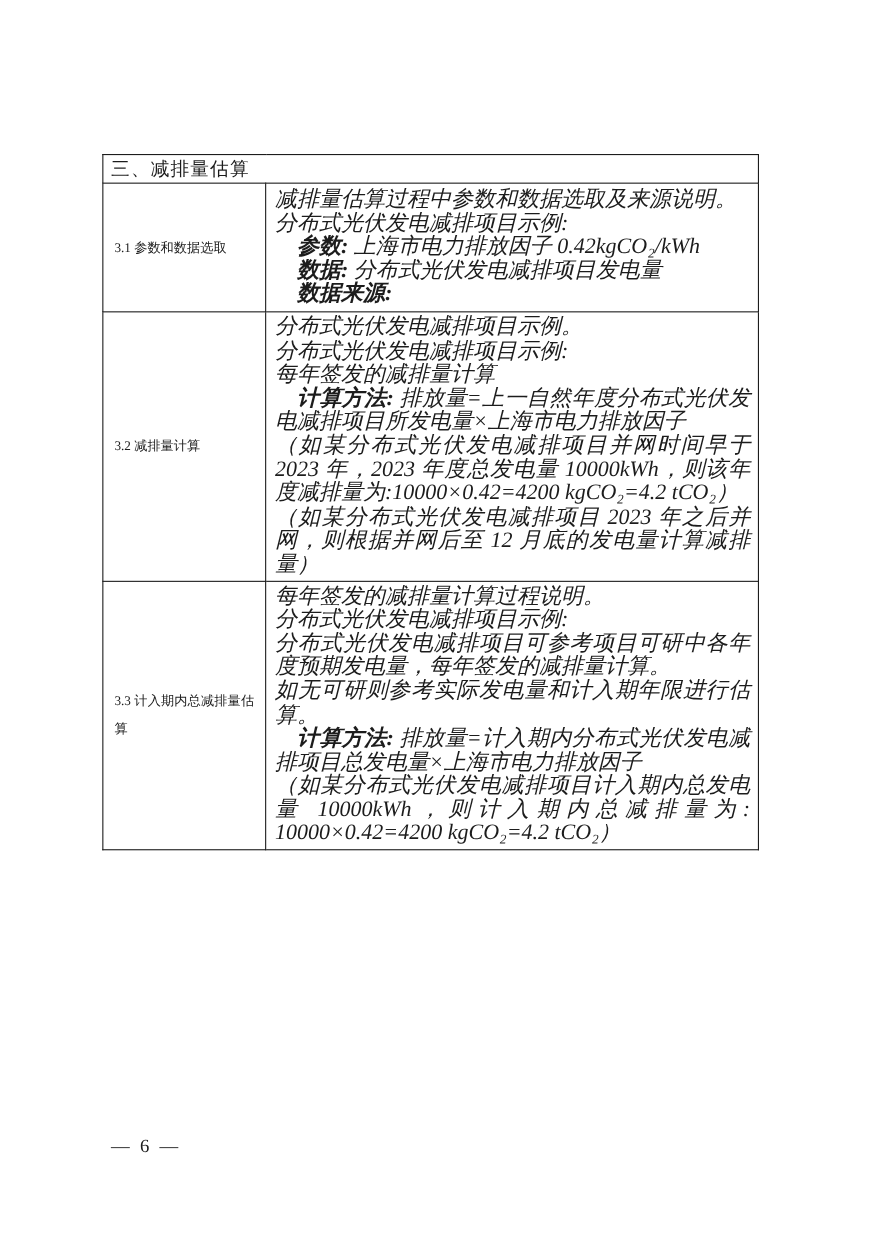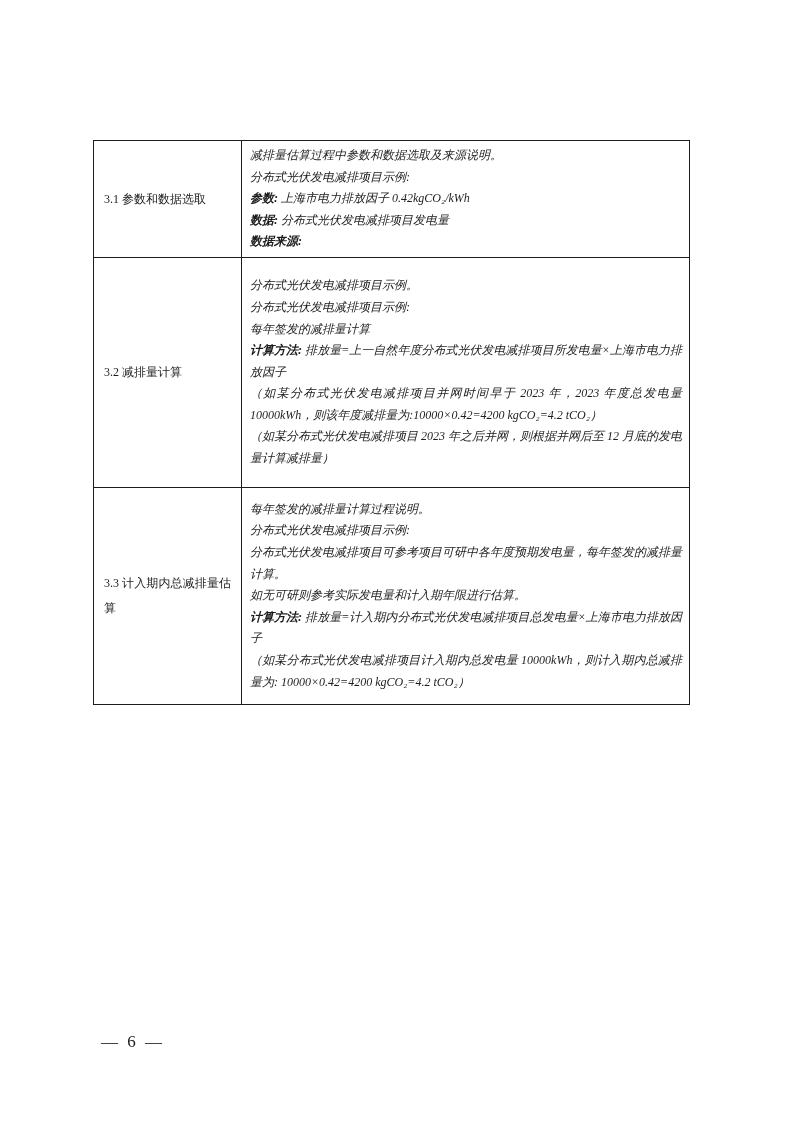--- a/index.html
+++ b/index.html
@@ -65,6 +65,9 @@
     <col>
   </colgroup>
   <tbody>
+    <tr>
+      <td class="title-cell" colspan="2">三、减排量估算</td>
+    </tr>
 
   <tr class="row-0">
         <td class="label-cell">3.1 参数和数据选取</td>

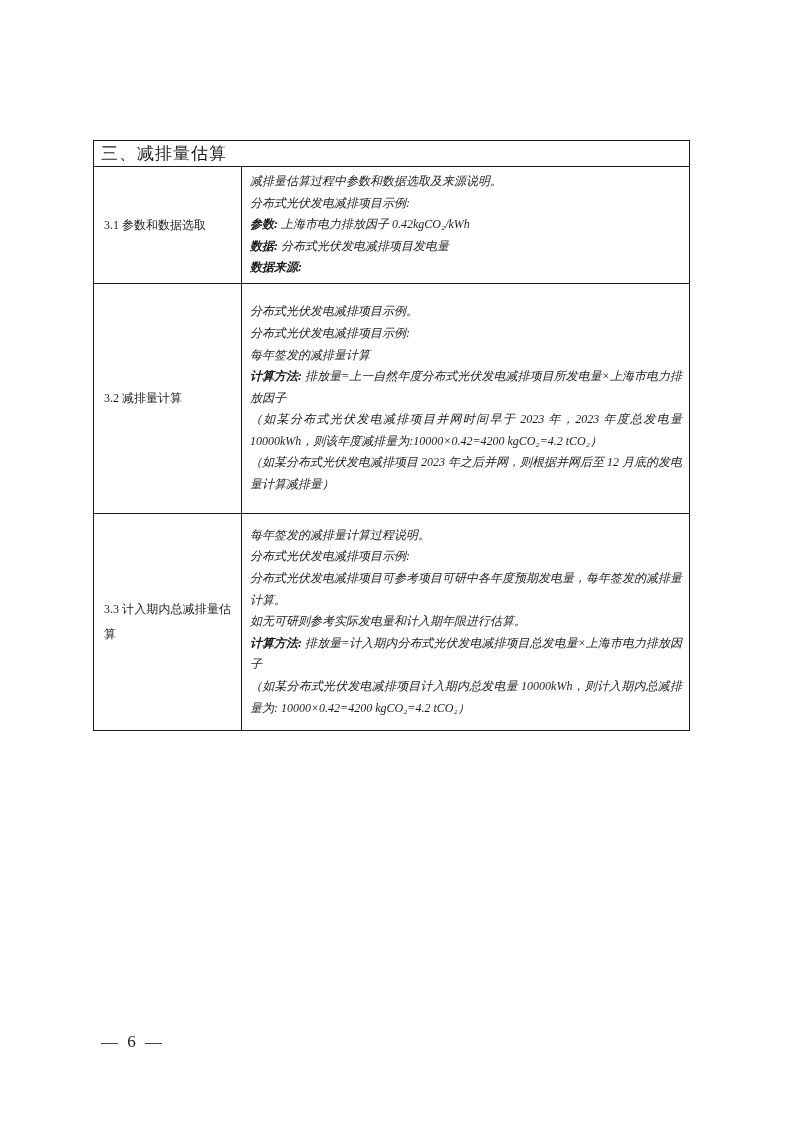--- a/index.html
+++ b/index.html
@@ -38,7 +38,7 @@
     text-align: justify;
   }
   .content-cell {
-    font-size: 12px;
+    font-size: 20px;
     font-style: italic;
     line-height: 21.6px;
     padding: 3px 7px 3px 8px;

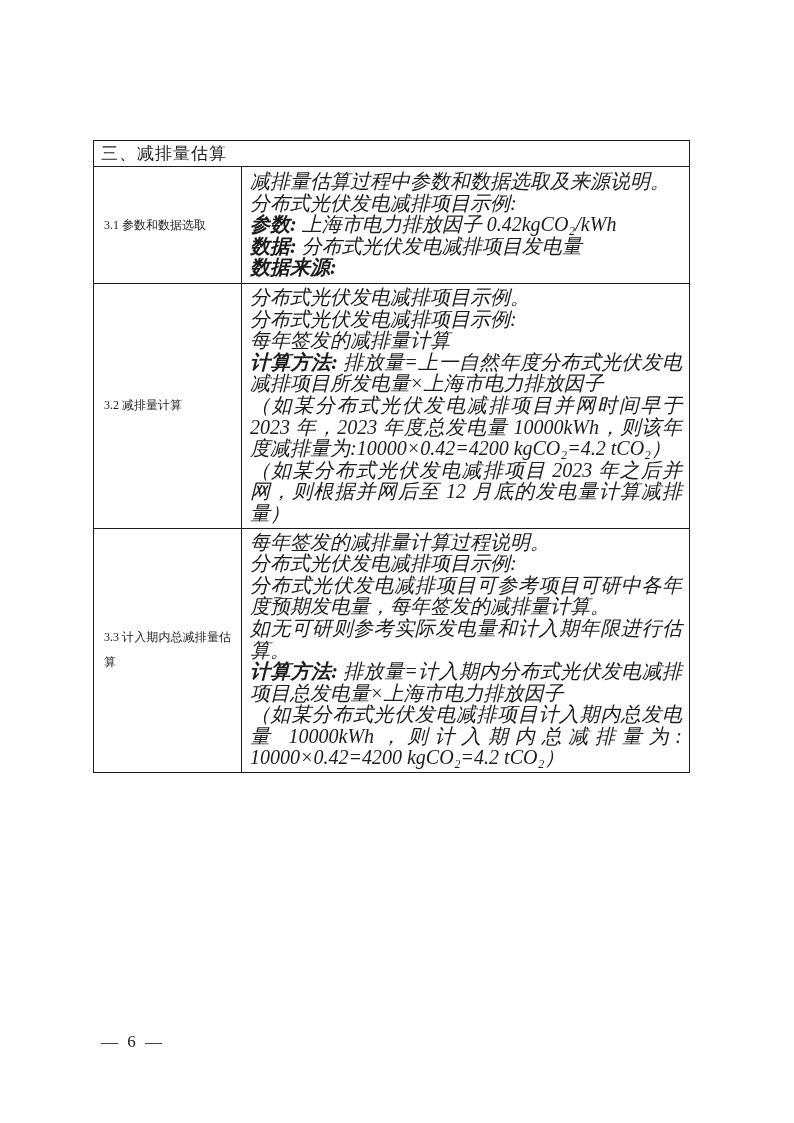--- a/index.html
+++ b/index.html
@@ -44,7 +44,7 @@
     padding: 3px 7px 3px 8px;
   }
   .para { text-align: justify; }
-  .bold { font-weight: bold; }
+  .bold { font-weight: bold; margin-left: 20px; }
   .row-0 { height: 117px; }
   .row-1 { height: 230px; }
   .row-2 { height: 217px; }

